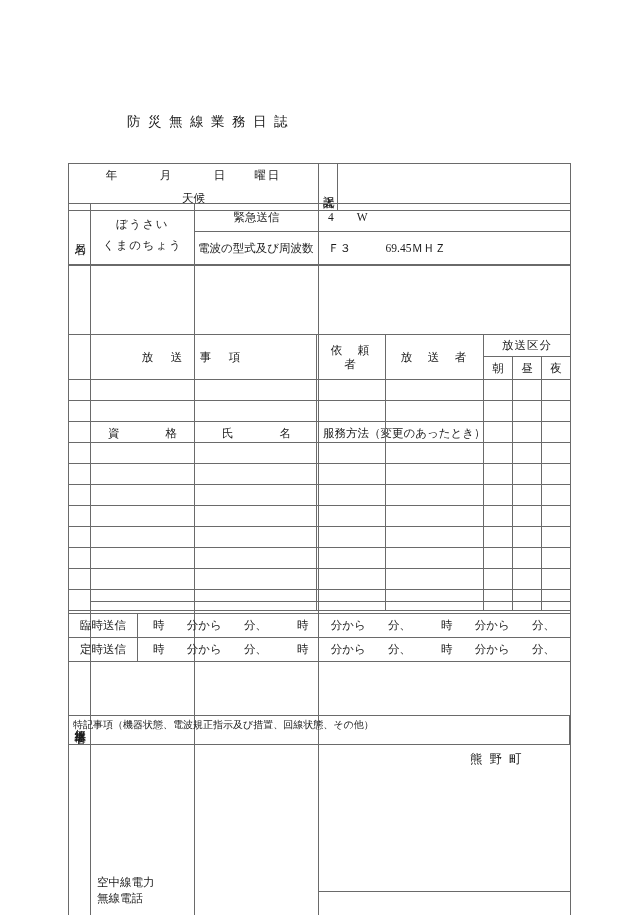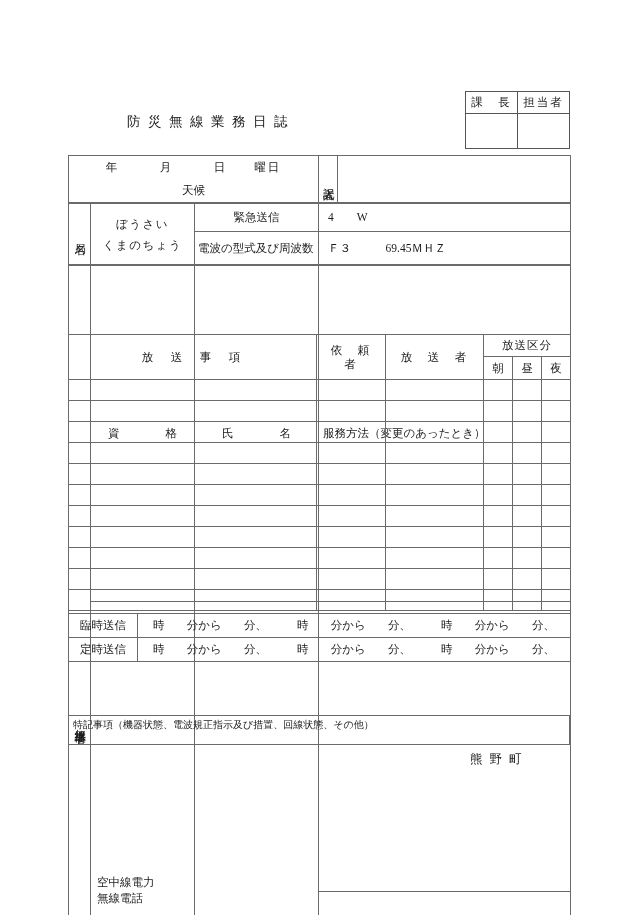--- a/index.html
+++ b/index.html
@@ -165,18 +165,6 @@
 
   <div class="doc-title">防災無線業務日誌</div>
 
-  <table class="approval">
-    <tbody>
-        <tr class="hrow">
-      <td>課　長</td>
-      <td>担当者</td>
-    </tr>
-    <tr class="brow">
-      <td></td>
-      <td></td>
-    </tr>
-  </tbody>
-    </table>
 
   <table class="grid" id="table-date">
     <colgroup>

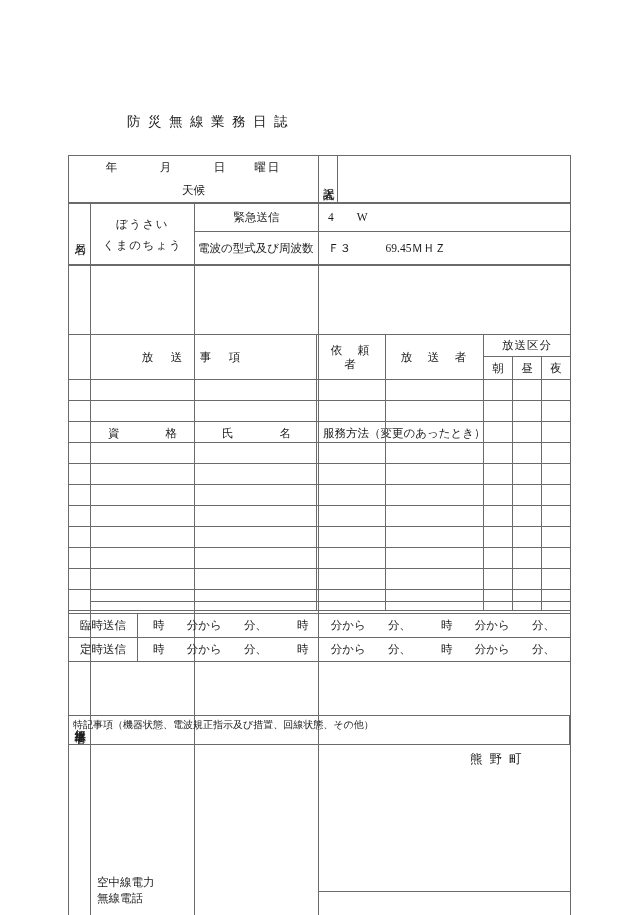--- a/index.html
+++ b/index.html
@@ -97,7 +97,7 @@
   .kana { font-size: 11px; letter-spacing: 1.5px; }
 
   
-  #table-date { top: 155px; border-radius: 12px; }
+  #table-date { top: 163px; border-radius: 12px; }
   #table-date td { height: 23px; }
 
   

